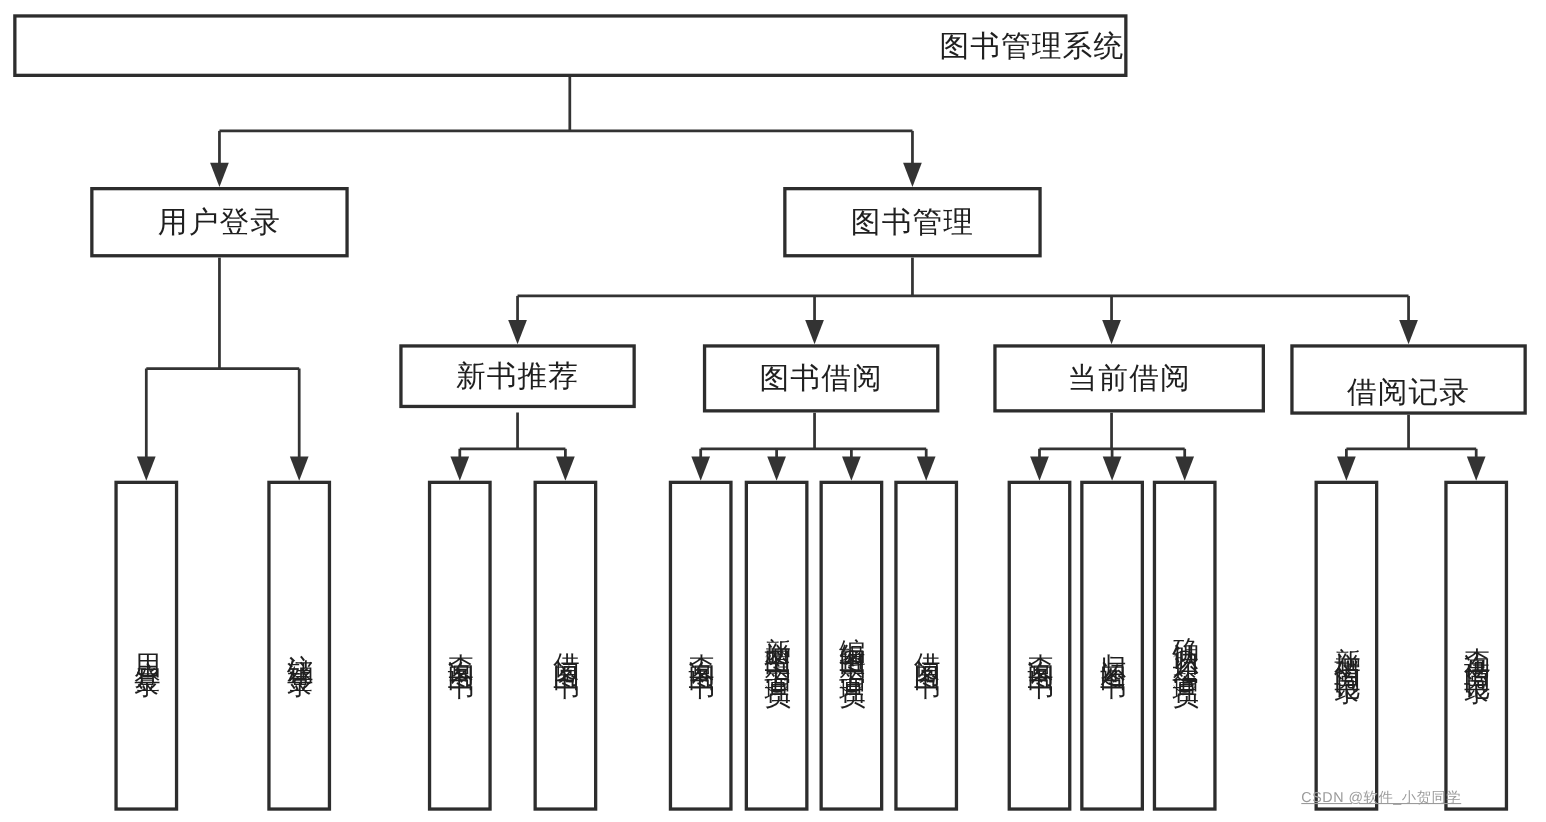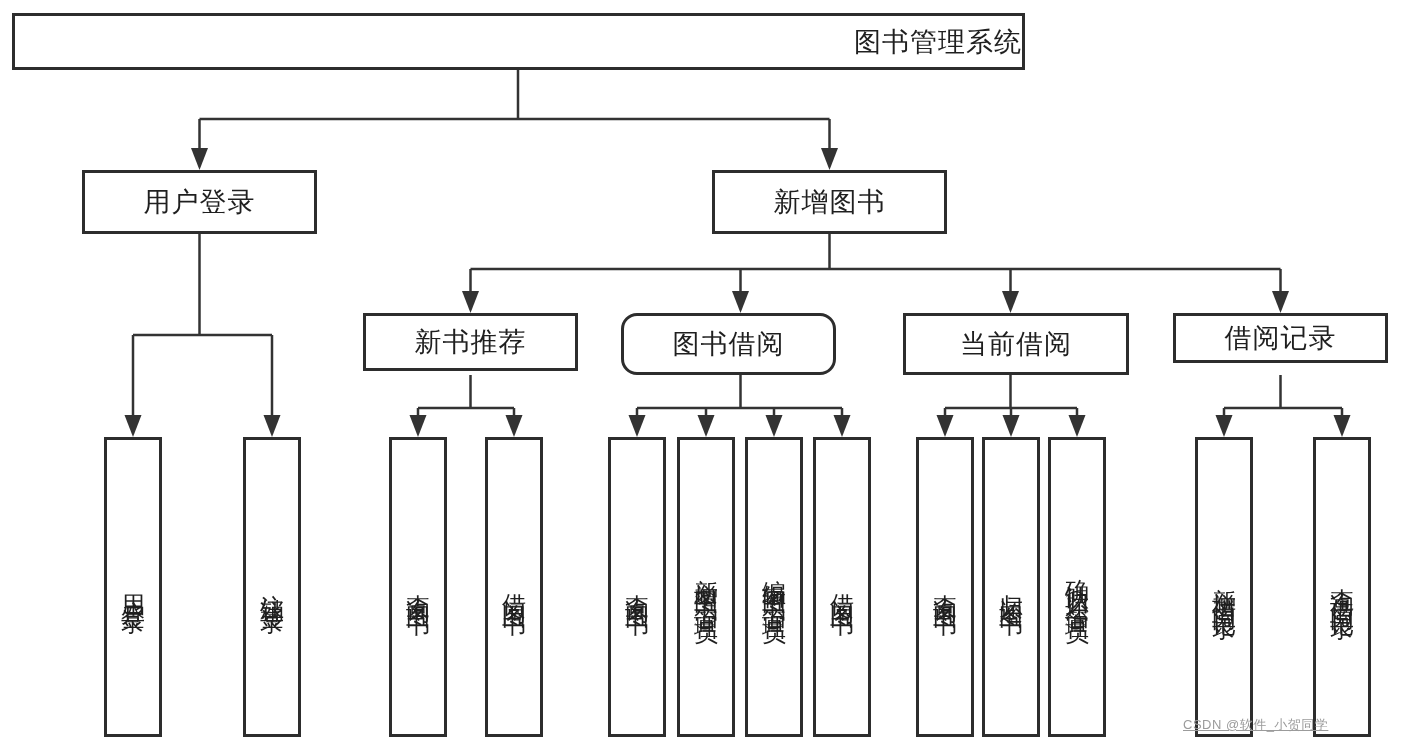--- a/index.html
+++ b/index.html
@@ -142,7 +142,7 @@
     <span>用户登录</span>
   </div>
   <div class="box" style="left:712px; top:170px; width:235px; height:64px;">
-    <span>新增图书</span>
+    <span>图书管理</span>
   </div>
 
   <div class="box" style="left:363px; top:313px; width:215px; height:58px;">

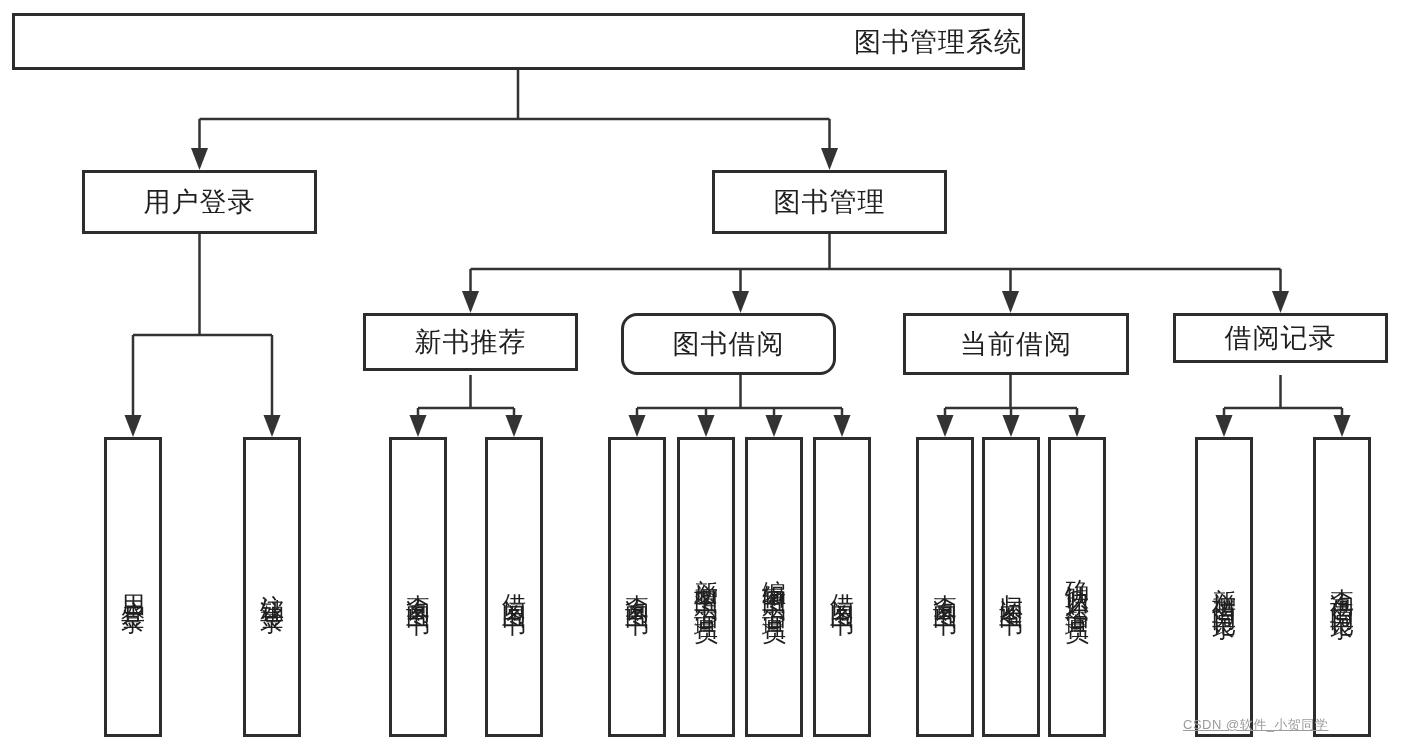--- a/index.html
+++ b/index.html
@@ -148,7 +148,7 @@
   <div class="box" style="left:363px; top:313px; width:215px; height:58px;">
     <span>新书推荐</span>
   </div>
-  <div class="box" style="left:621px; top:313px; width:215px; height:62px;border-radius:16px;">
+  <div class="box" style="left:639px; top:313px; width:215px; height:62px;">
     <span>图书借阅</span>
   </div>
   <div class="box" style="left:903px; top:313px; width:226px; height:62px;">

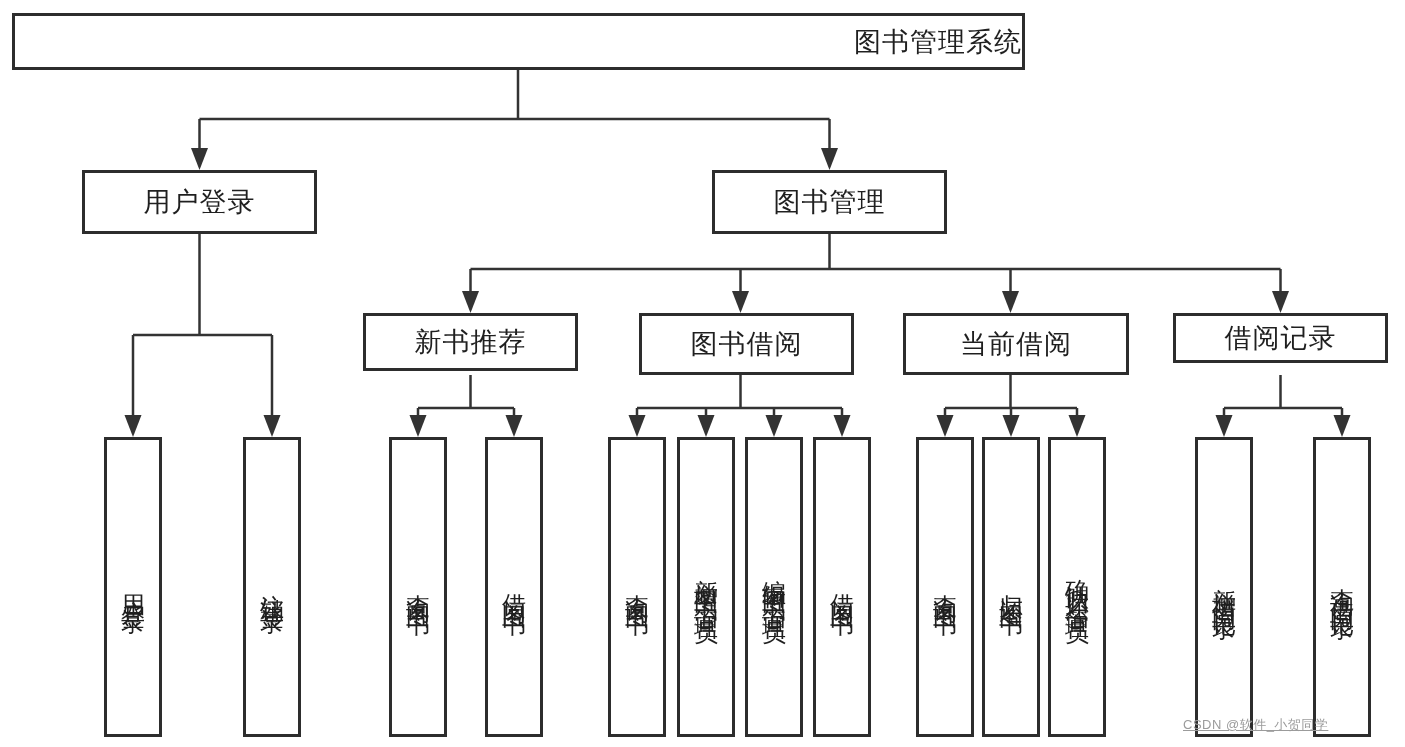--- a/index.html
+++ b/index.html
@@ -151,7 +151,7 @@
   <div class="box" style="left:639px; top:313px; width:215px; height:62px;">
     <span>图书借阅</span>
   </div>
-  <div class="box" style="left:903px; top:313px; width:226px; height:62px;">
+  <div class="box" style="left:903px; top:313px; width:247px; height:62px;">
     <span>当前借阅</span>
   </div>
   <div class="box" style="left:1173px; top:313px; width:215px; height:50px;">

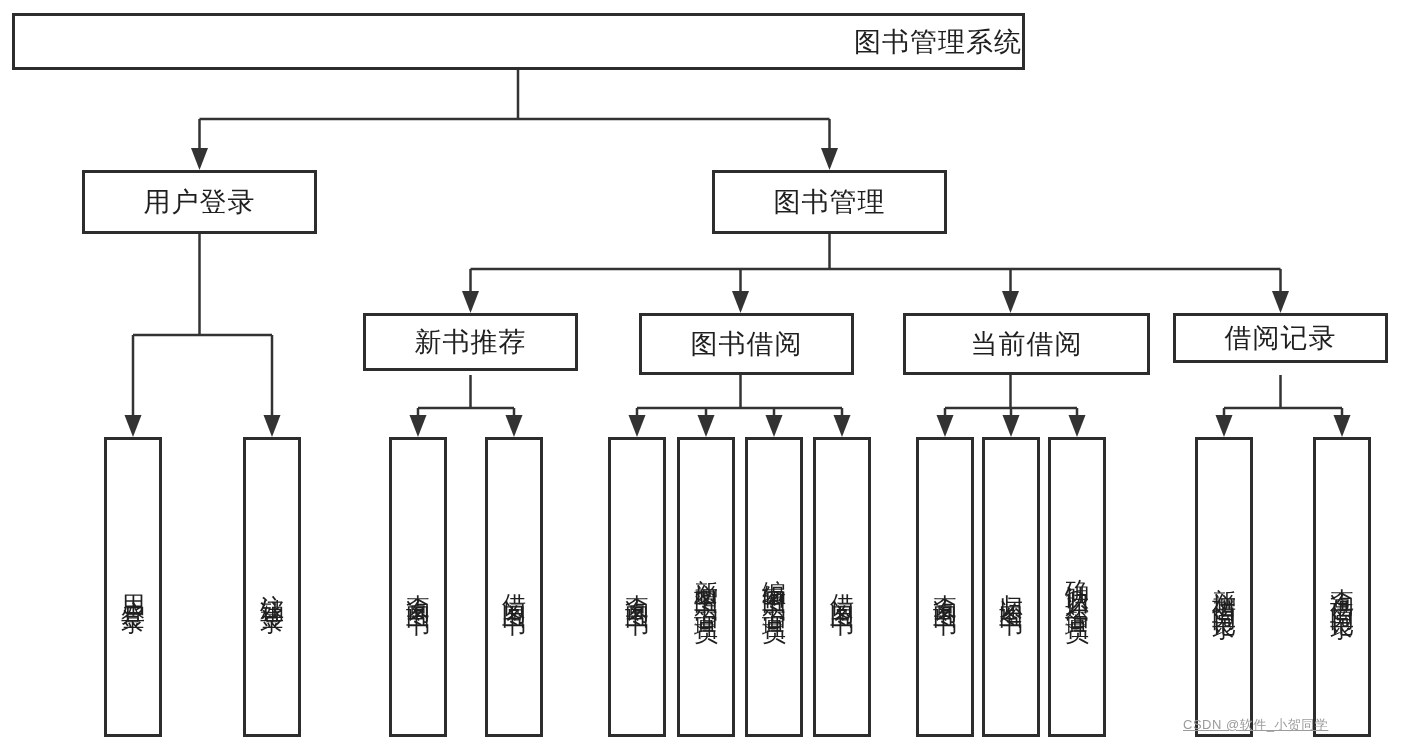--- a/index.html
+++ b/index.html
@@ -154,7 +154,7 @@
   <div class="box" style="left:903px; top:313px; width:247px; height:62px;">
     <span>当前借阅</span>
   </div>
-  <div class="box" style="left:1173px; top:313px; width:215px; height:50px;">
+  <div class="box" style="left:1173px; top:313px; width:215px; height:64px;align-items:flex-end;">
     <span>借阅记录</span>
   </div>
 

